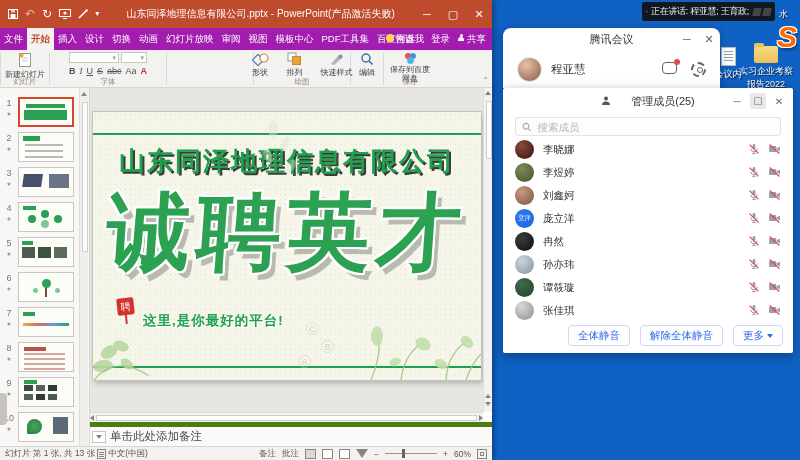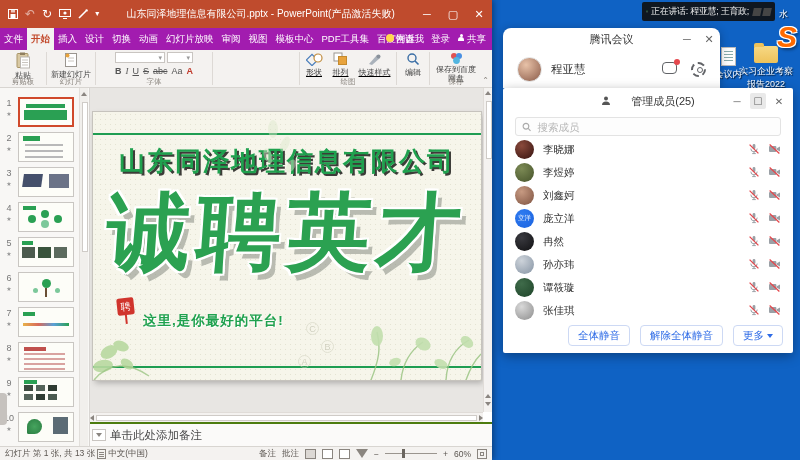--- a/index.html
+++ b/index.html
@@ -263,20 +263,6 @@
     </div>
 
     <div class="ribbon">
-      <div class="rgroup" style="width:46px;">
-        <div class="bigbtn">
-          <svg width="15" height="17" viewBox="0 0 15 17">
-            <rect x="1" y="1.5" width="11" height="14" rx="1" fill="#d9c9a3" stroke="#a89568"></rect>
-            <rect x="4" y="0.5" width="5" height="2.5" fill="#8f7f5f"></rect>
-            <rect x="4.5" y="5" width="9" height="11" fill="#fff" stroke="#b9b5af"></rect>
-            <line x1="6" y1="8" x2="12" y2="8" stroke="#c9c5bf"></line>
-              <line x1="6" y1="10.5" x2="12" y2="10.5" stroke="#c9c5bf"></line>
-              <line x1="6" y1="13" x2="12" y2="13" stroke="#c9c5bf"></line>
-          </svg>
-          <span class="cap">粘贴</span>
-        </div>
-        <div class="glabel">剪贴板</div>
-      </div>
       <div class="rdiv"></div>
       <div class="rgroup" style="width:48px;">
         <div class="bigbtn">

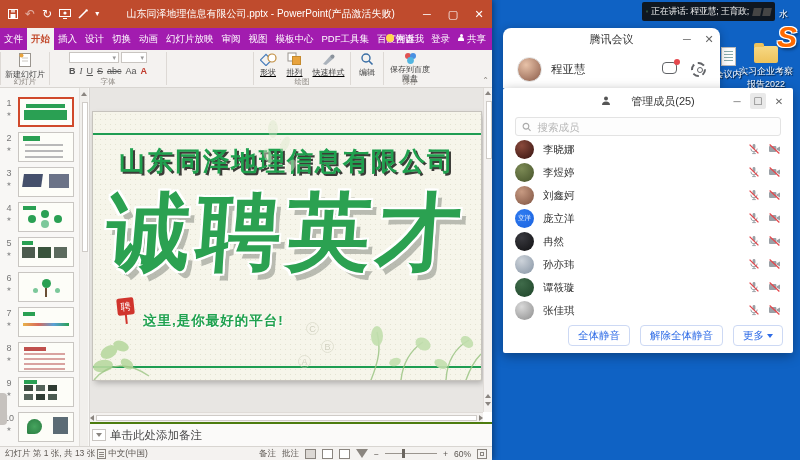--- a/index.html
+++ b/index.html
@@ -311,7 +311,7 @@
       </div>
       <div class="rdiv"></div>
       <div class="rgroup" style="width:96px;">
-        <div style="display:flex;gap:4px;text-decoration:underline;">
+        <div style="display:flex;gap:12px;">
           <div class="bigbtn">
             <svg width="17" height="14" viewBox="0 0 17 14">
               <rect x="2" y="4" width="8" height="8" transform="rotate(45 6 8)" fill="none" stroke="#4a7ebb" stroke-width="1.2"></rect>

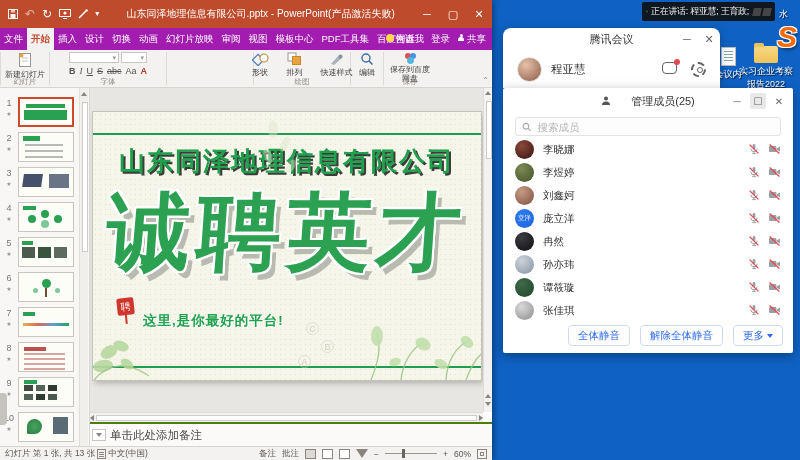--- a/index.html
+++ b/index.html
@@ -128,7 +128,7 @@
   .hscroll{position:absolute;left:90px;top:412px;width:393px;height:10px;background:#f4f2f0;border-top:1px solid #e0dcd8;display:flex;align-items:center;}
   .hscroll .hbar{flex:1;height:6px;background:#fff;border:1px solid #cfcbc7;margin:0 2px;}
 
-  .notes{position:absolute;left:90px;top:422px;width:402px;height:24px;background:#fbfaf9;border-top:2px solid #4d7c0f;display:flex;align-items:center;}
+  .notes{position:absolute;left:90px;top:422px;width:402px;height:24px;background:#fbfaf9;border-top:5px solid #4d7c0f;display:flex;align-items:center;}
   .notes .nbox{width:14px;height:12px;border:1px solid #c9c5c1;background:#fff;margin:0 4px 0 2px;display:flex;align-items:center;justify-content:center;}
   .notes .ntext{font-size:11.5px;color:#4a4a4a;}
 

